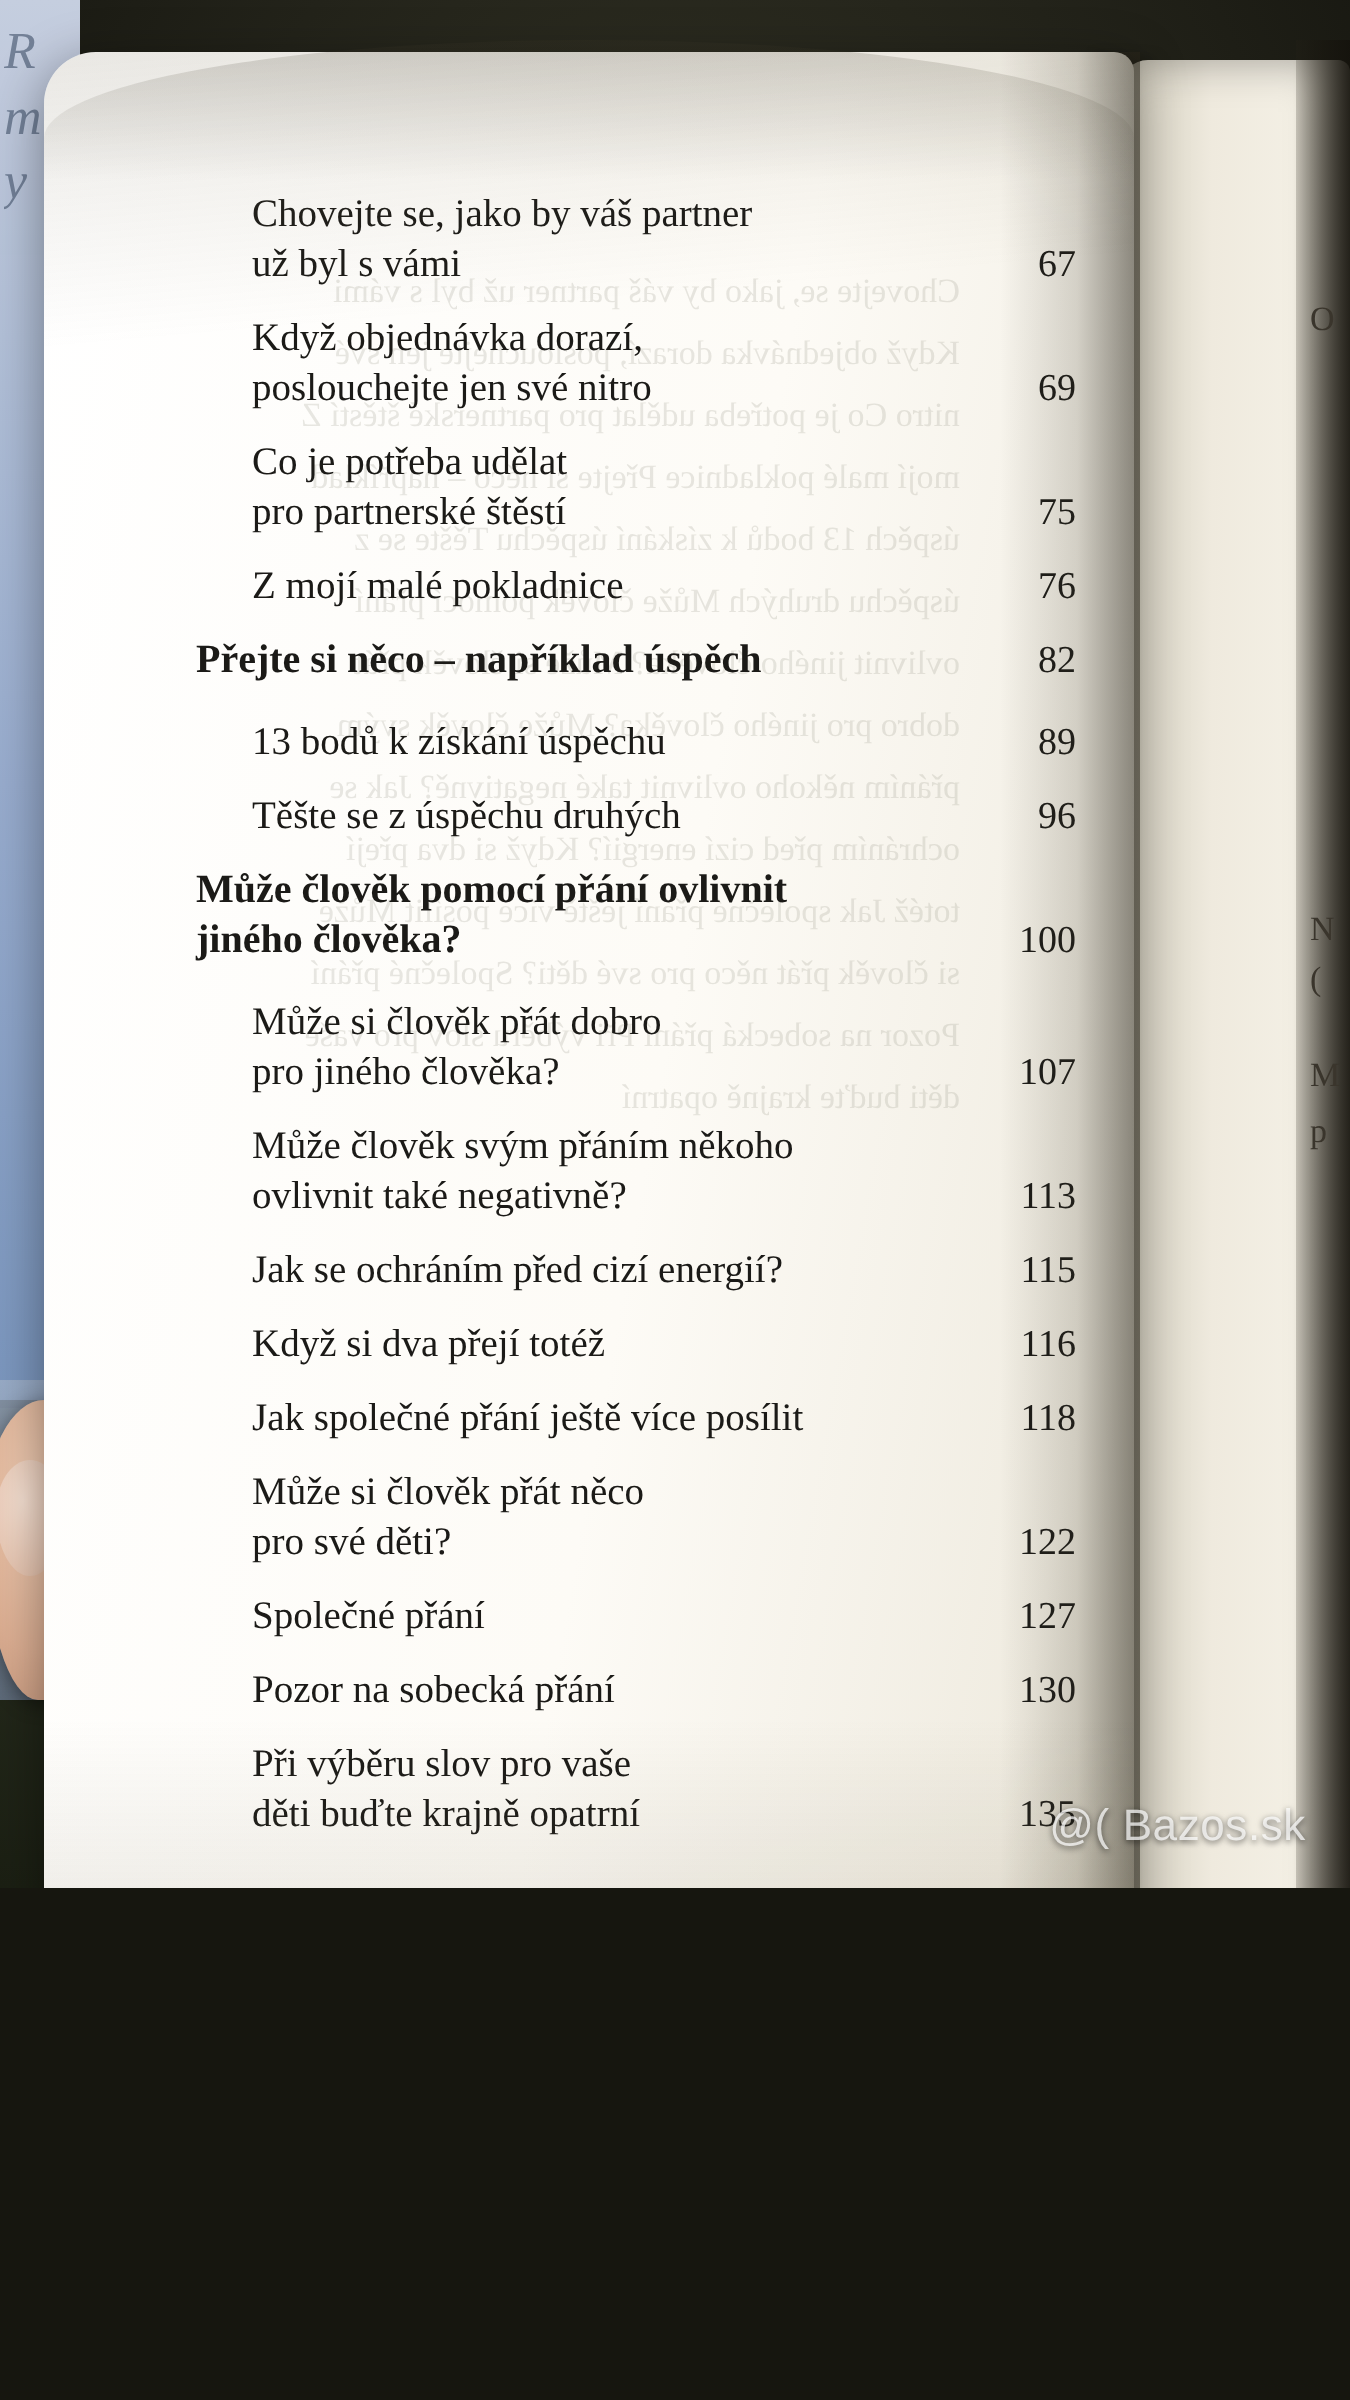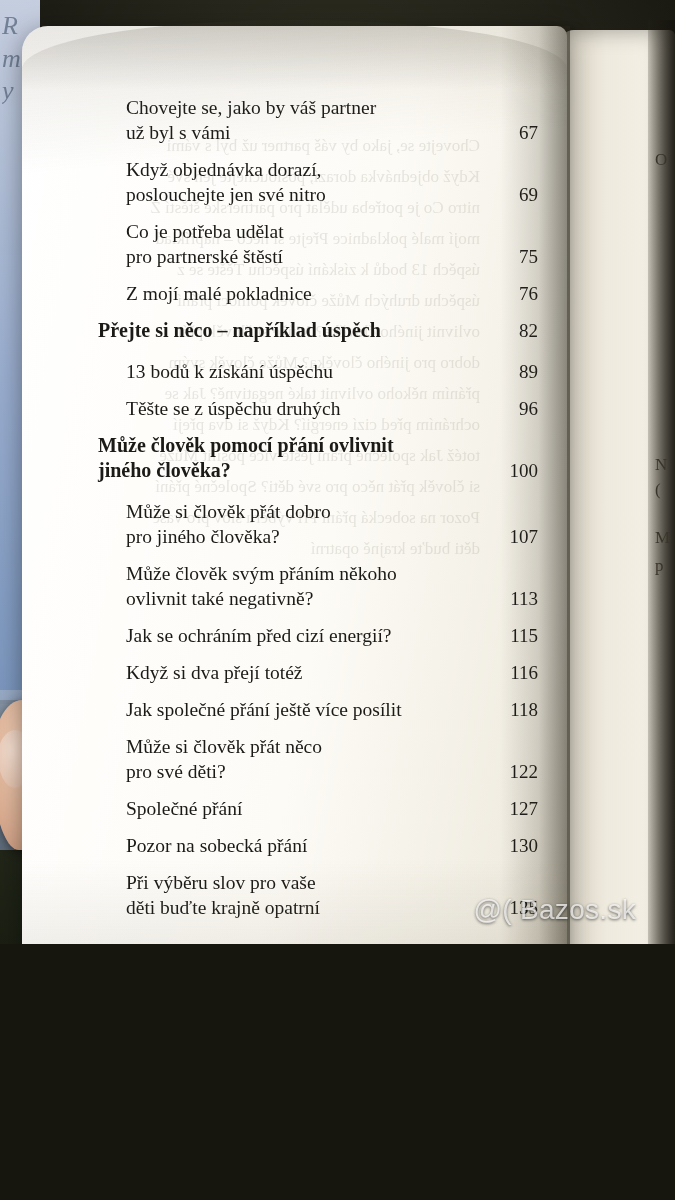--- a/index.html
+++ b/index.html
@@ -204,11 +204,11 @@
   
   .watermark {
     position: absolute;
-    right: 39px;
+    right: 22px;
     bottom: 18px;
     color: rgba(255,255,255,.72);
     font-family: "Liberation Sans", sans-serif;
-    font-size: 28px;
+    font-size: 22px;
     letter-spacing: .3px;
     text-shadow: 0 1px 3px rgba(0,0,0,.6);
   }

